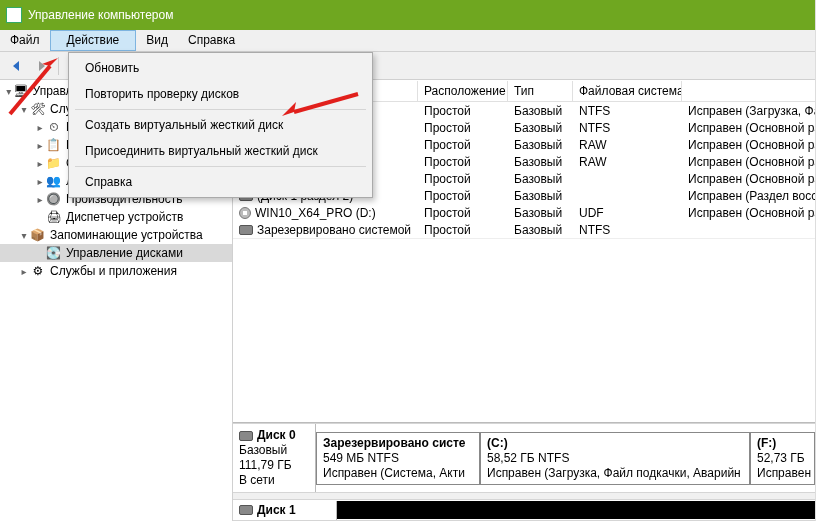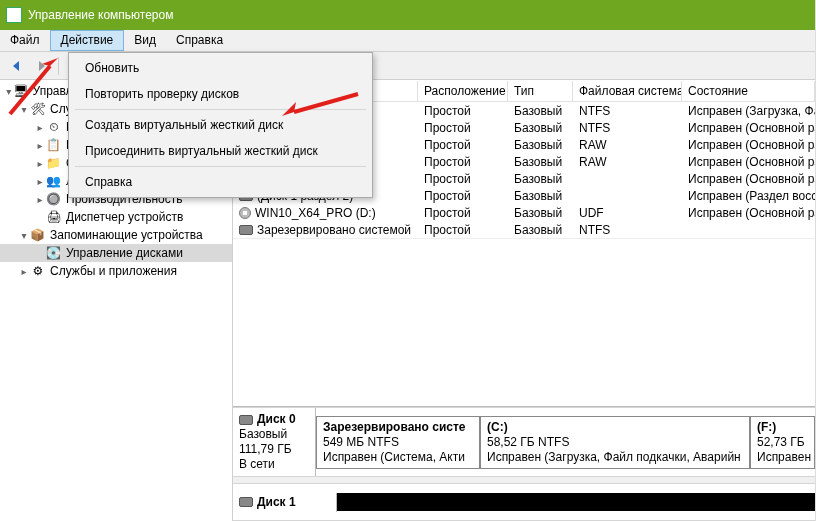--- a/index.html
+++ b/index.html
@@ -10,7 +10,7 @@
   .title-text { font-size: 12px; }
   .menu-bar { background: #f0f0f0; height: 22px; display: flex; align-items: stretch; border-bottom: 1px solid #d0d0d0; position: relative; }
   .menu-item { padding: 3px 10px; cursor: default; }
-  .menu-item.active { background: #cde6f7; border: 1px solid #7eb4e0; padding: 2px 10px; }
+  .menu-item.active { background: #cde6f7; border: 1px solid #7eb4e0; padding: 2px 16px; }
   .toolbar { background: #f0f0f0; height: 28px; display: flex; align-items: center; padding: 0 4px; border-bottom: 1px solid #d0d0d0; gap: 2px; }
   .tb-btn { width: 24px; height: 22px; display: flex; align-items: center; justify-content: center; }
   .arrow-left, .arrow-right { width: 0; height: 0; border-top: 5px solid transparent; border-bottom: 5px solid transparent; }

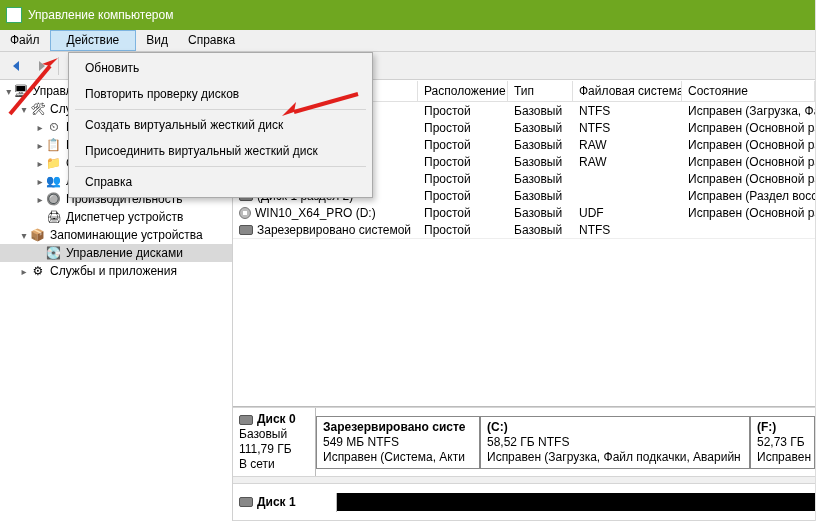--- a/index.html
+++ b/index.html
@@ -155,7 +155,6 @@
           <div class="vh-cell c-layout">Расположение</div>
           <div class="vh-cell c-type">Тип</div>
           <div class="vh-cell c-fs">Файловая система</div>
-          <div class="vh-cell c-state">Состояние</div>
         </div>
         <div id="vol-rows">
             <div class="vr-row">

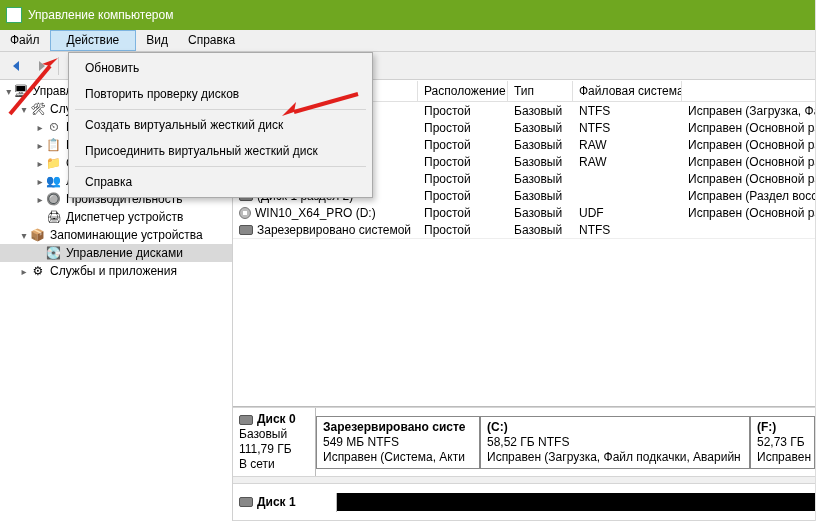--- a/index.html
+++ b/index.html
@@ -280,7 +280,7 @@
             </div>
         </div>
         <div style="height:6px;background:#f0f0f0;"></div>
-        <div class="disk-block" style="height:38px;">
+        <div class="disk-block" style="height:22px;">
           <div class="disk-info" style="padding:2px 6px;">
             <div class="dtitle">
                 <span class="disk-icon"></span>

